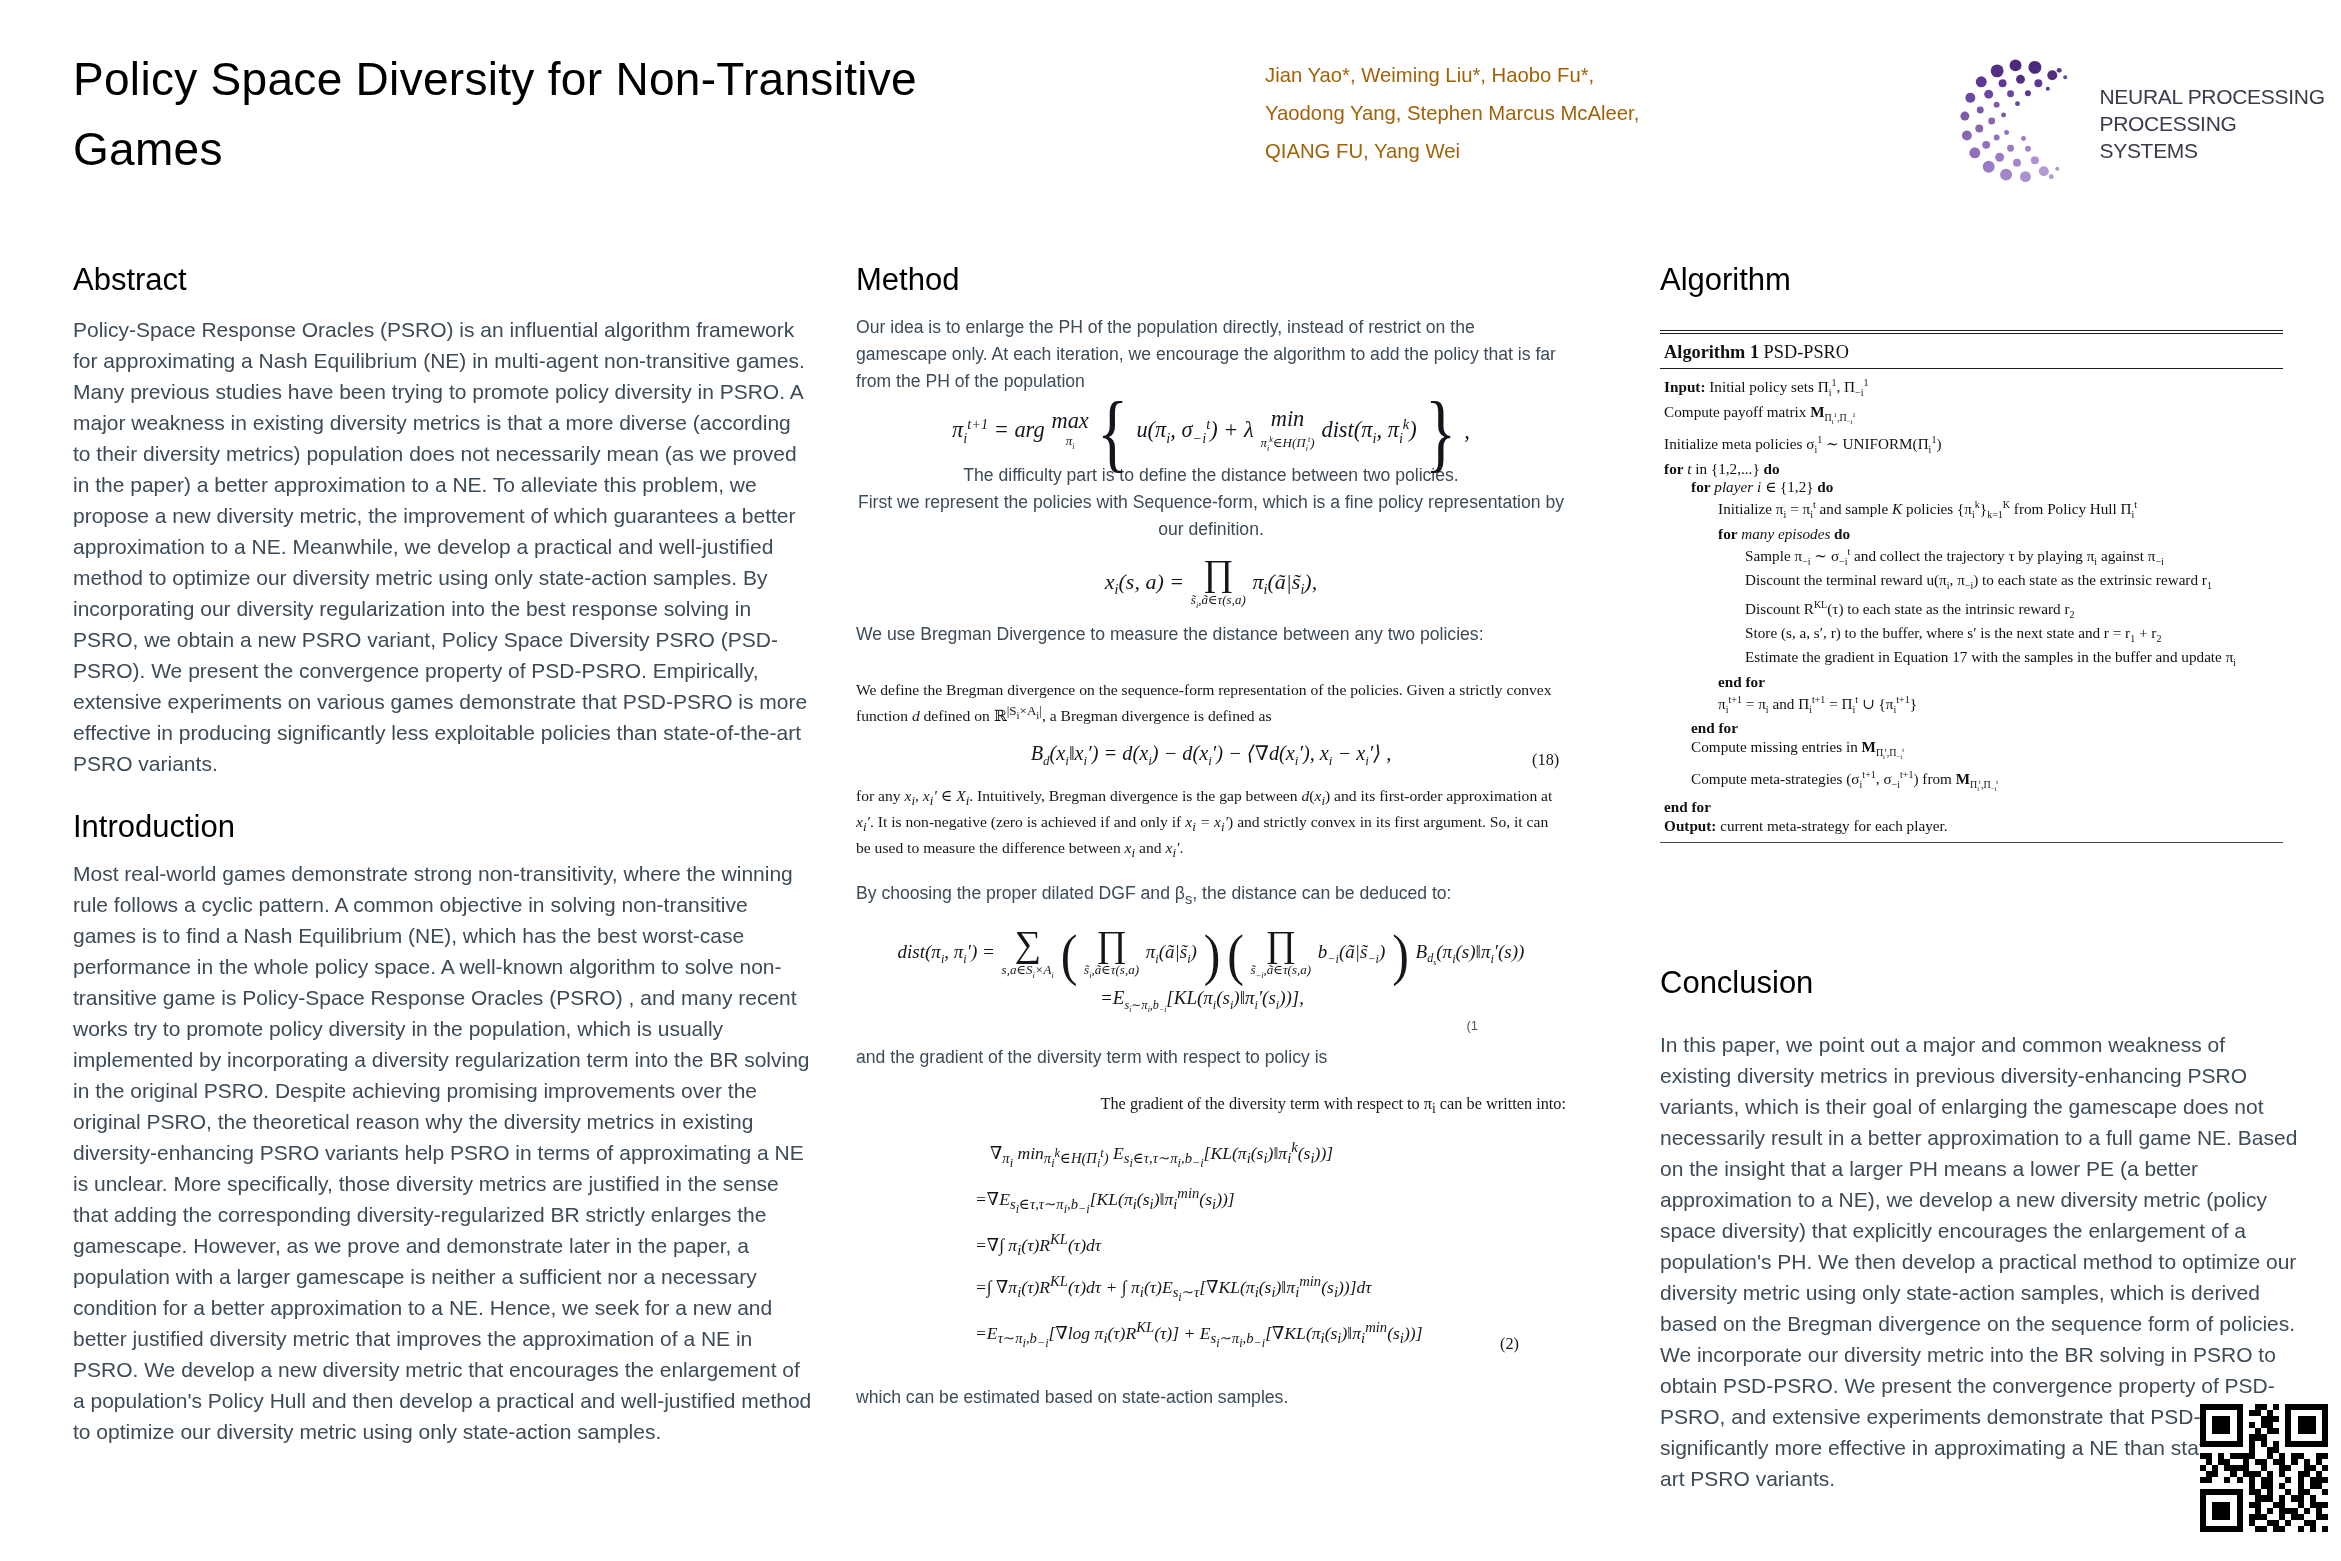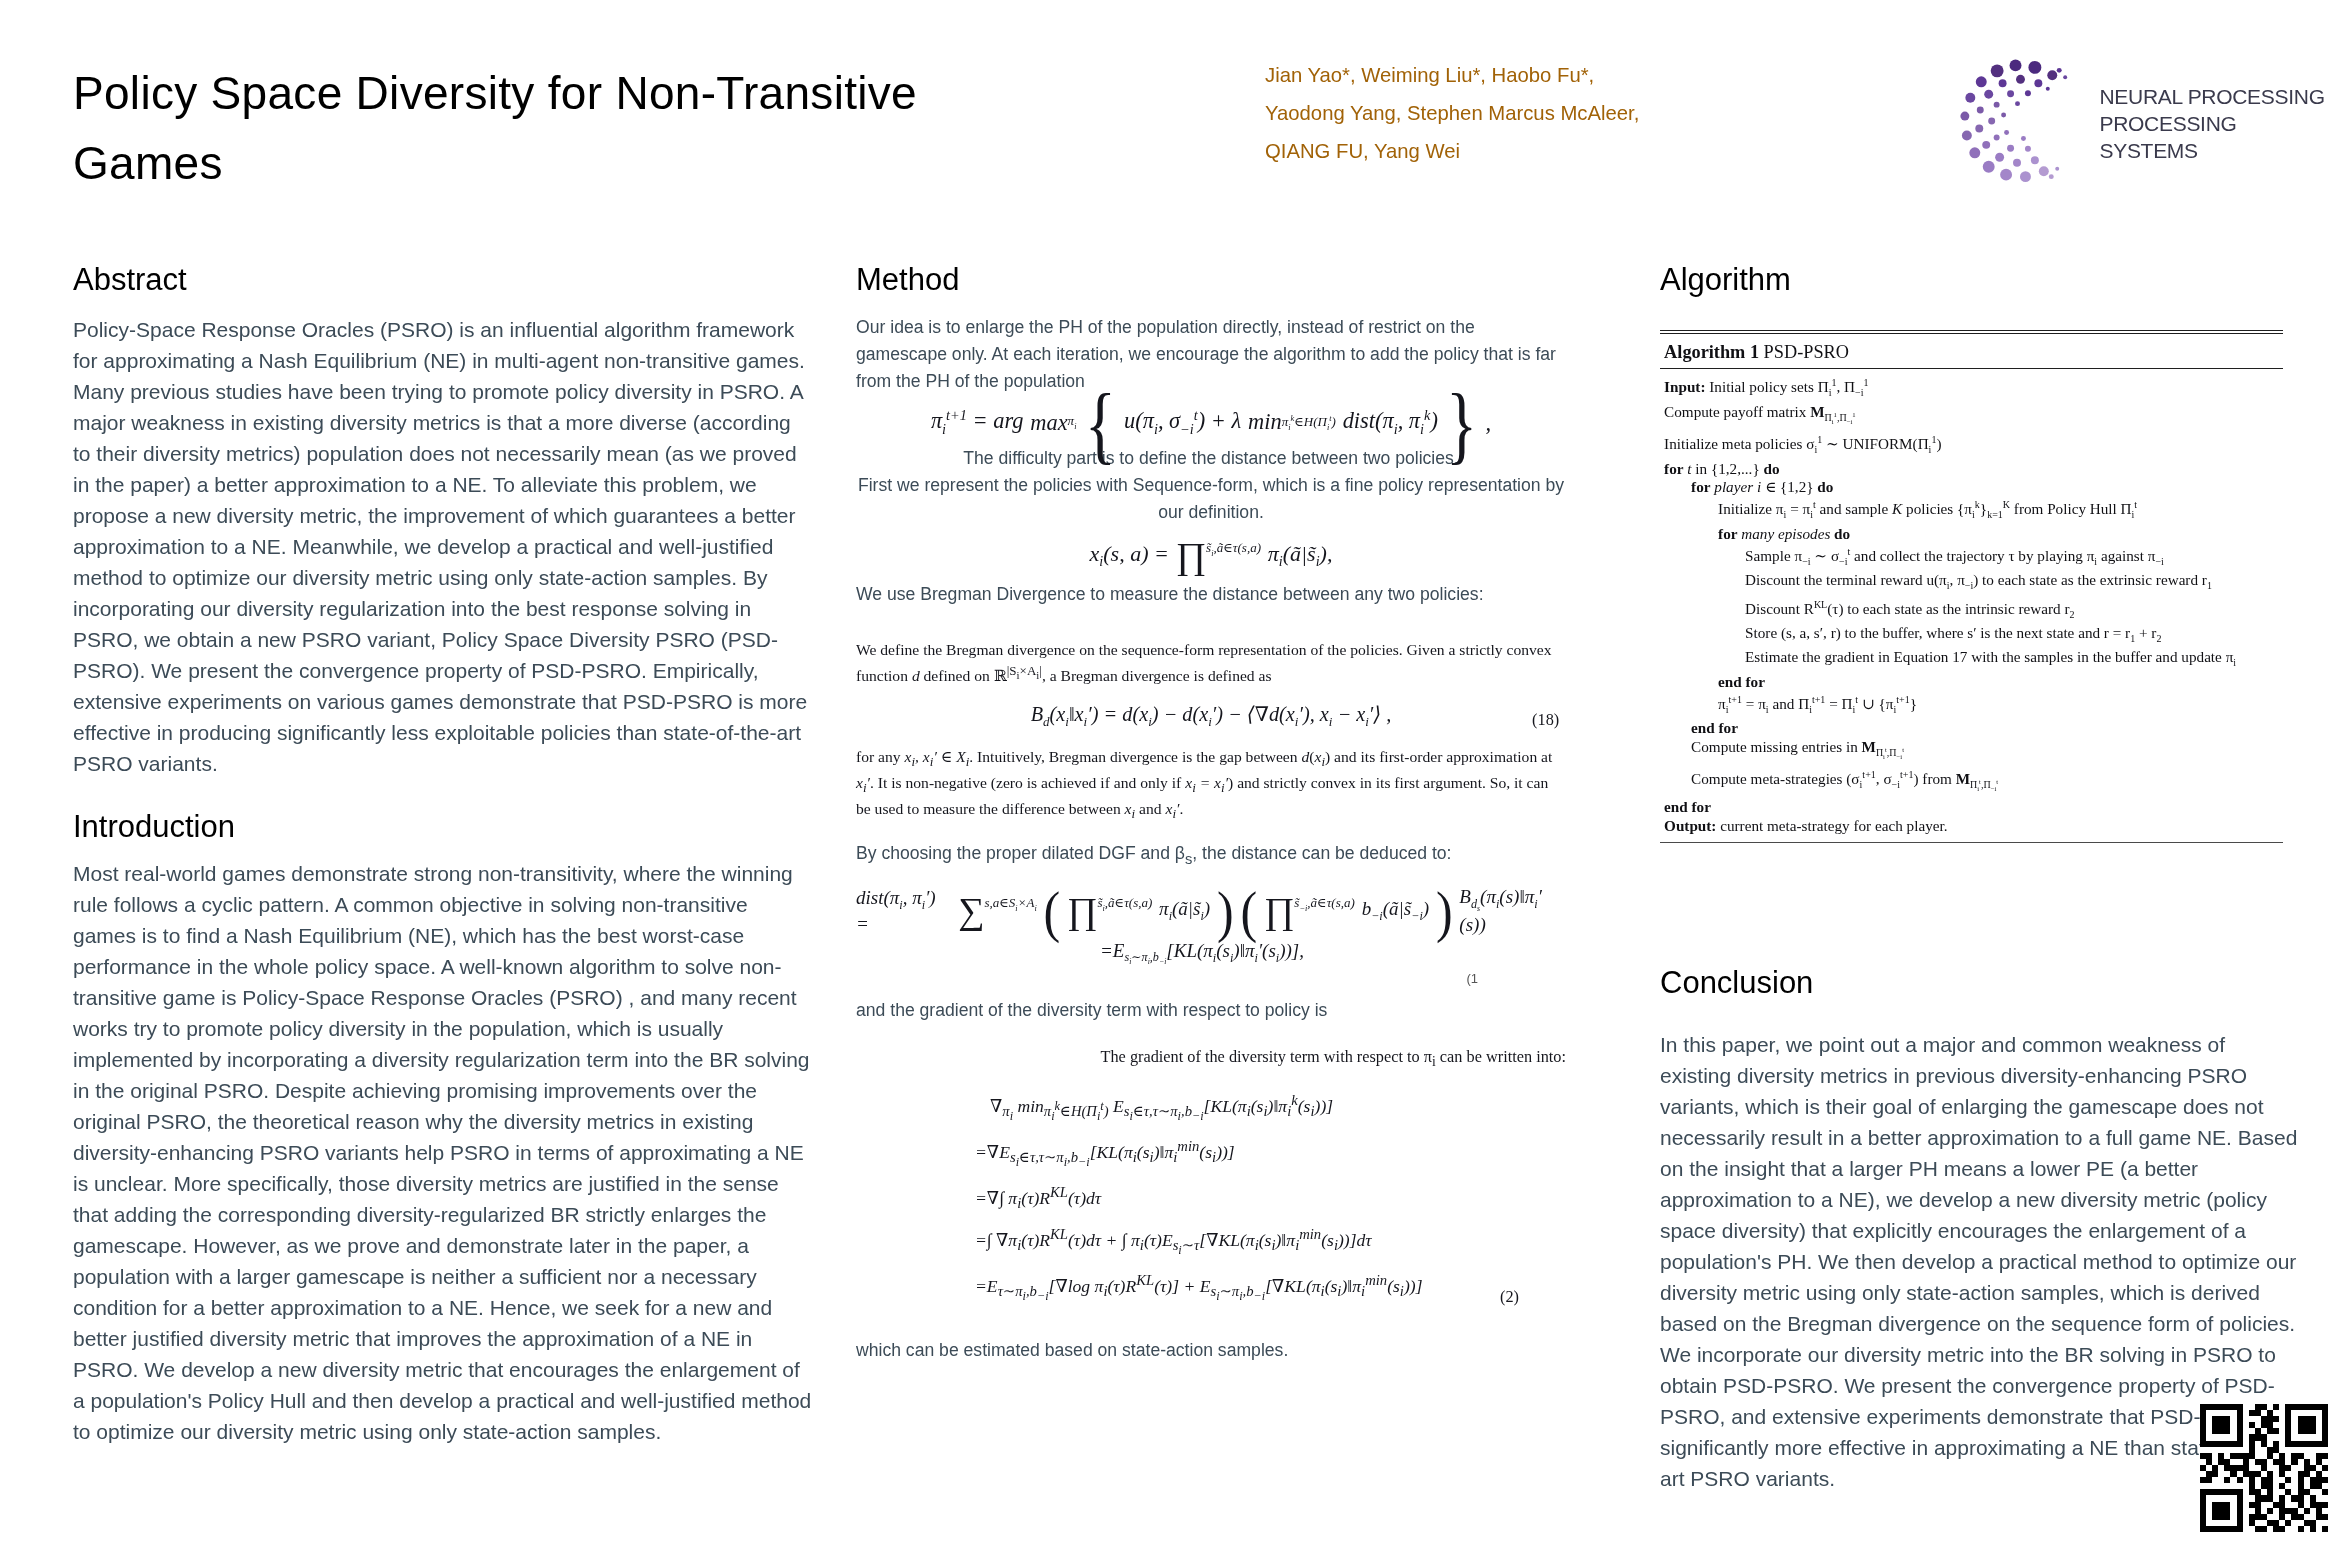--- a/index.html
+++ b/index.html
@@ -5,7 +5,7 @@
 <style>
   html,body{margin:0;padding:0;background:#ffffff;}
   body{width:2342px;height:1561px;position:relative;font-family:"Liberation Sans","DejaVu Sans",sans-serif;color:#3c4b57;overflow:hidden;}
-  .title{position:absolute;left:73px;top:58px;width:989px;font-size:46px;line-height:70px;color:#000;font-weight:400;letter-spacing:0.3px;}
+  .title{position:absolute;left:73px;top:44px;width:989px;font-size:46px;line-height:70px;color:#000;font-weight:400;letter-spacing:0.3px;}
   .authors{position:absolute;left:1265px;top:56px;width:420px;font-size:20.3px;line-height:38px;color:#a16207;}
   .logo{position:absolute;left:1946px;top:28.5px;width:393px;height:190px;display:flex;align-items:center;gap:9.5px;}
   .logo-text{font-size:21px;line-height:27px;color:#3a3a4c;letter-spacing:-0.3px;}

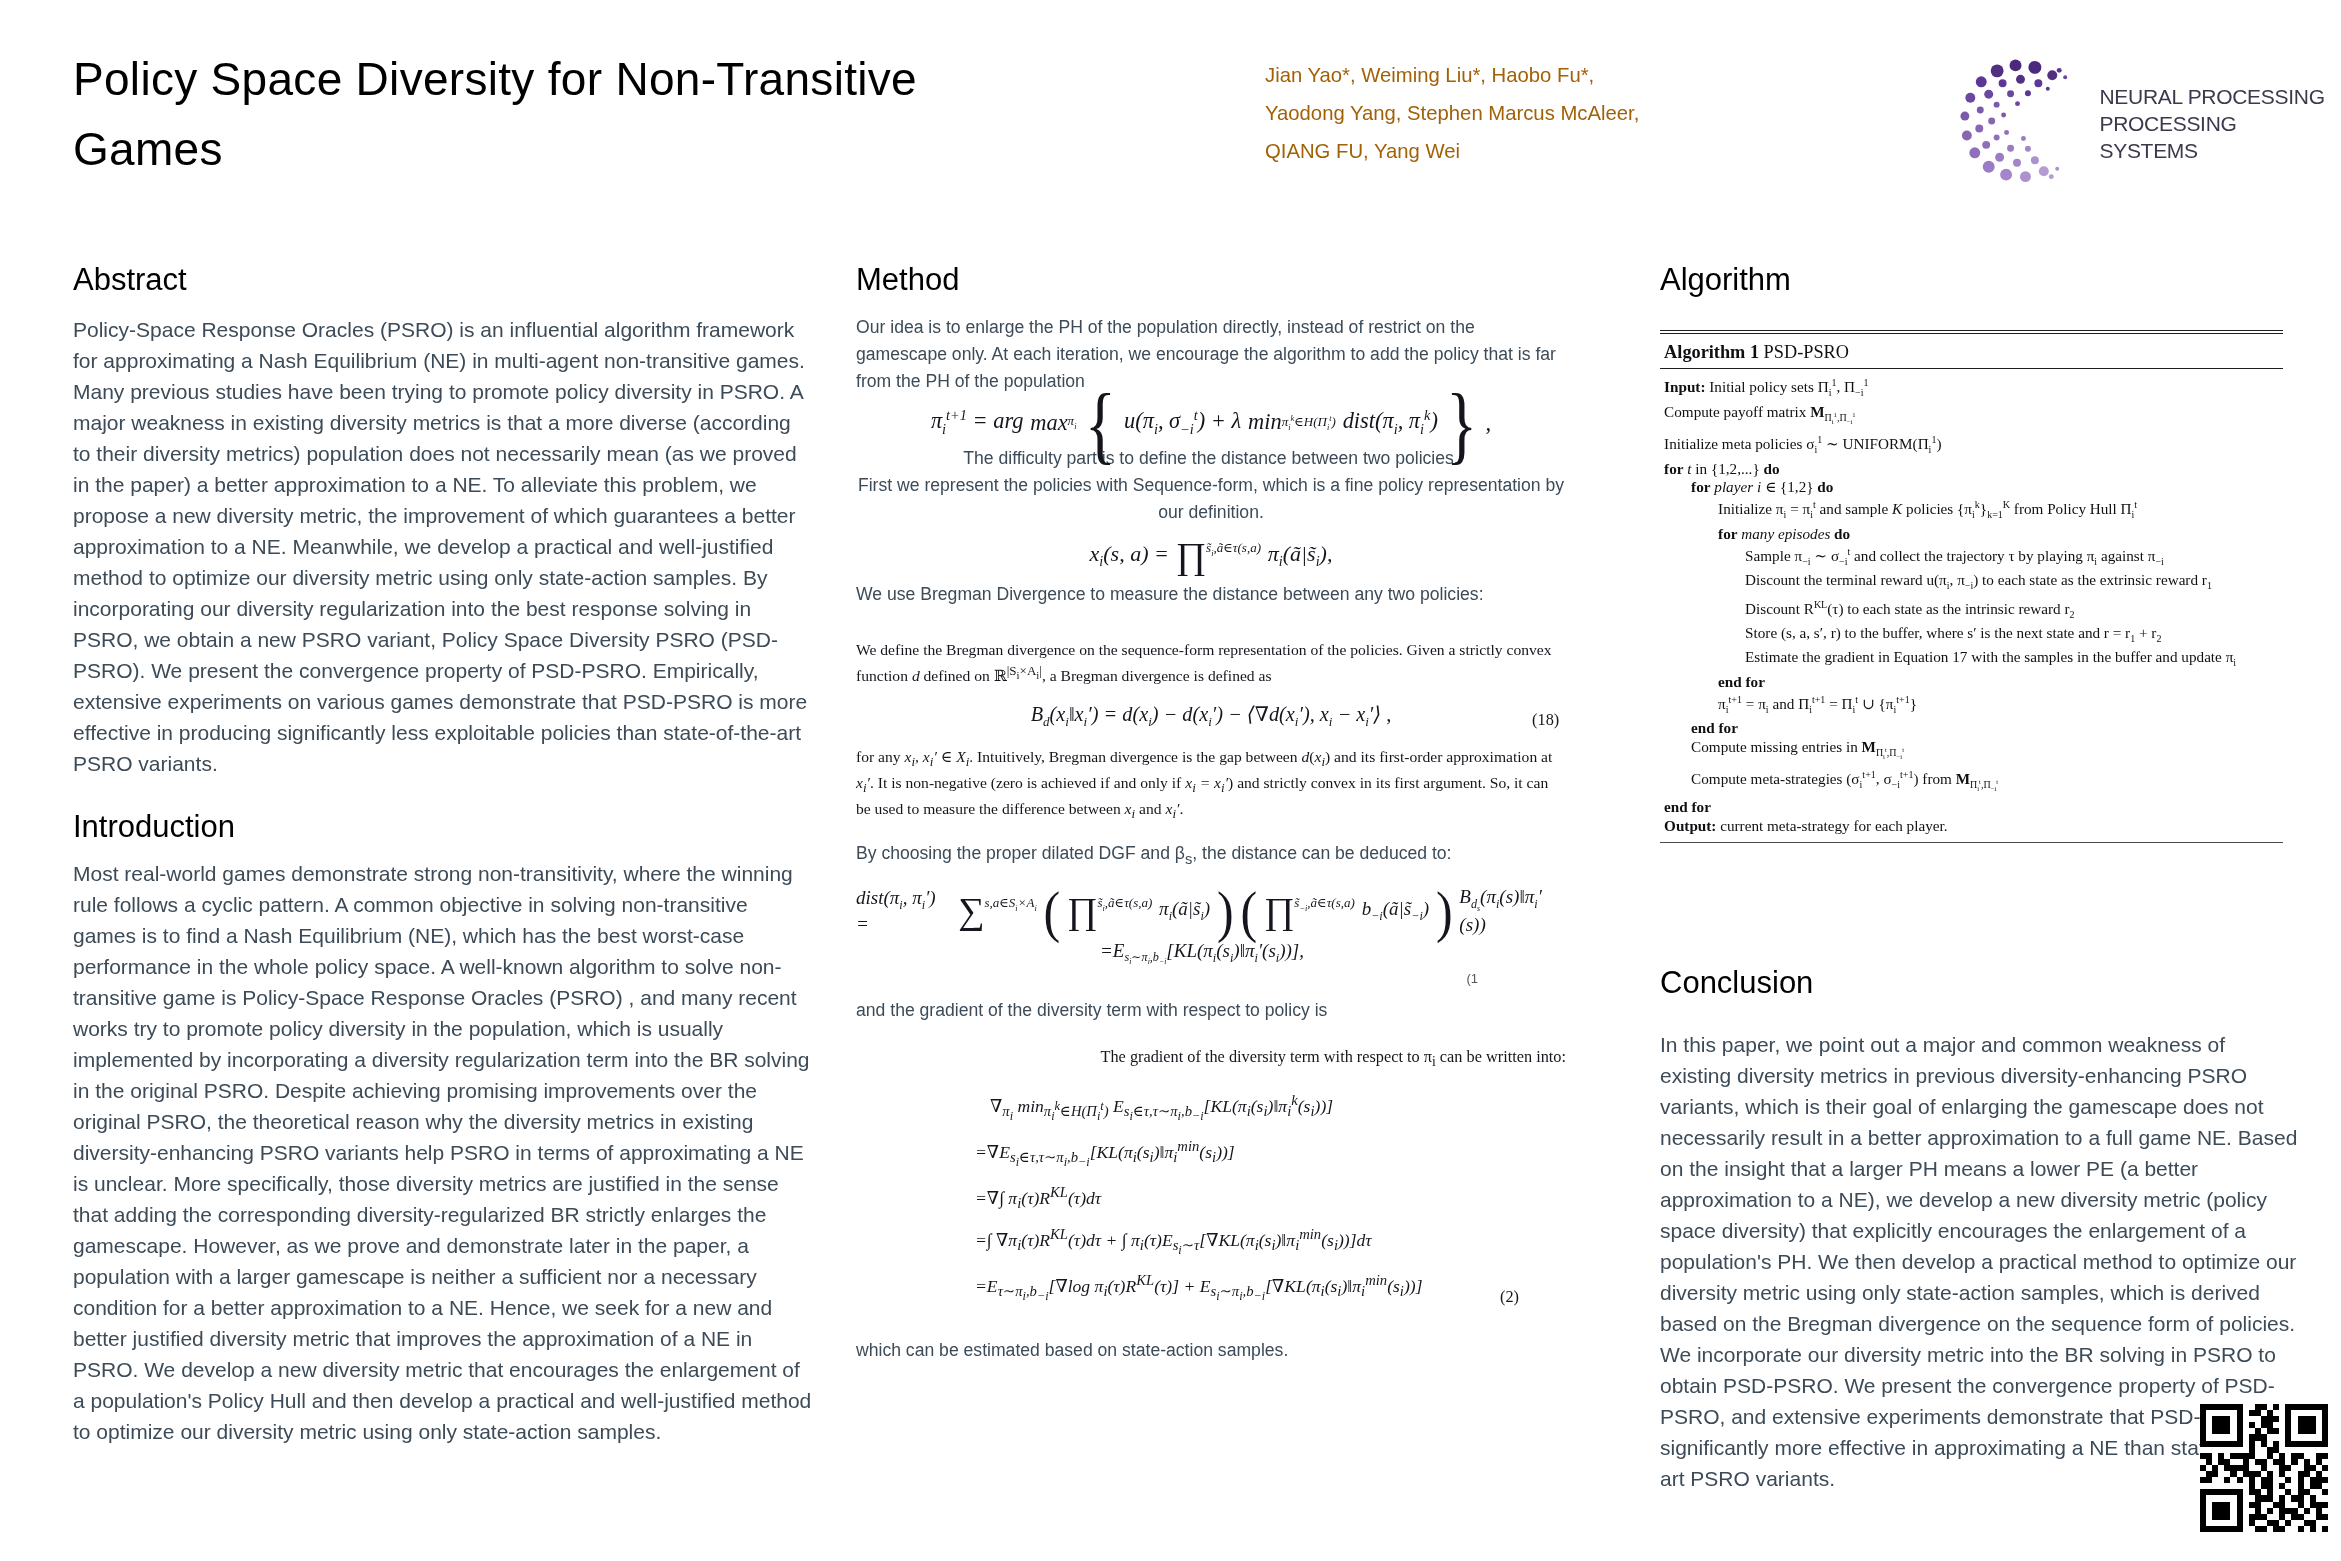--- a/index.html
+++ b/index.html
@@ -24,7 +24,7 @@
   .eqrow sub,.eqrow sup,.mathline sub,.mathline sup{font-size:64%;}
   .eq-argmax{font-size:22.4px;margin:12.2px 0 6.8px 0;}
   .eq-seq{font-size:22px;margin:12.2px 0 8.1px 0;}
-  .mstack{display:inline-flex;flex-direction:row;align-items:flex-start;vertical-align:middle;}
+  .mstack{display:inline-flex;flex-direction:column;align-items:center;vertical-align:middle;}
   .mstack .mop{font-size:37px;line-height:35px;font-style:normal;}
   .mstack .munder{font-size:13px;line-height:15px;margin-top:1.4px;}
   .mstack .mtop{font-size:22.4px;line-height:23px;}

